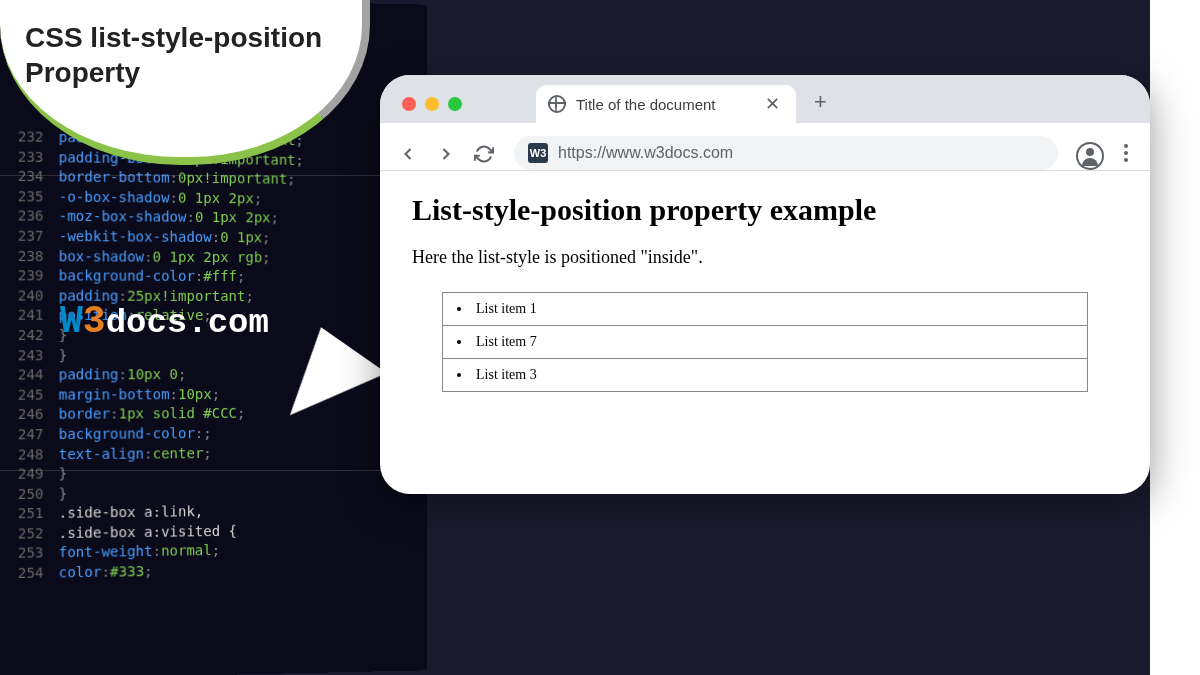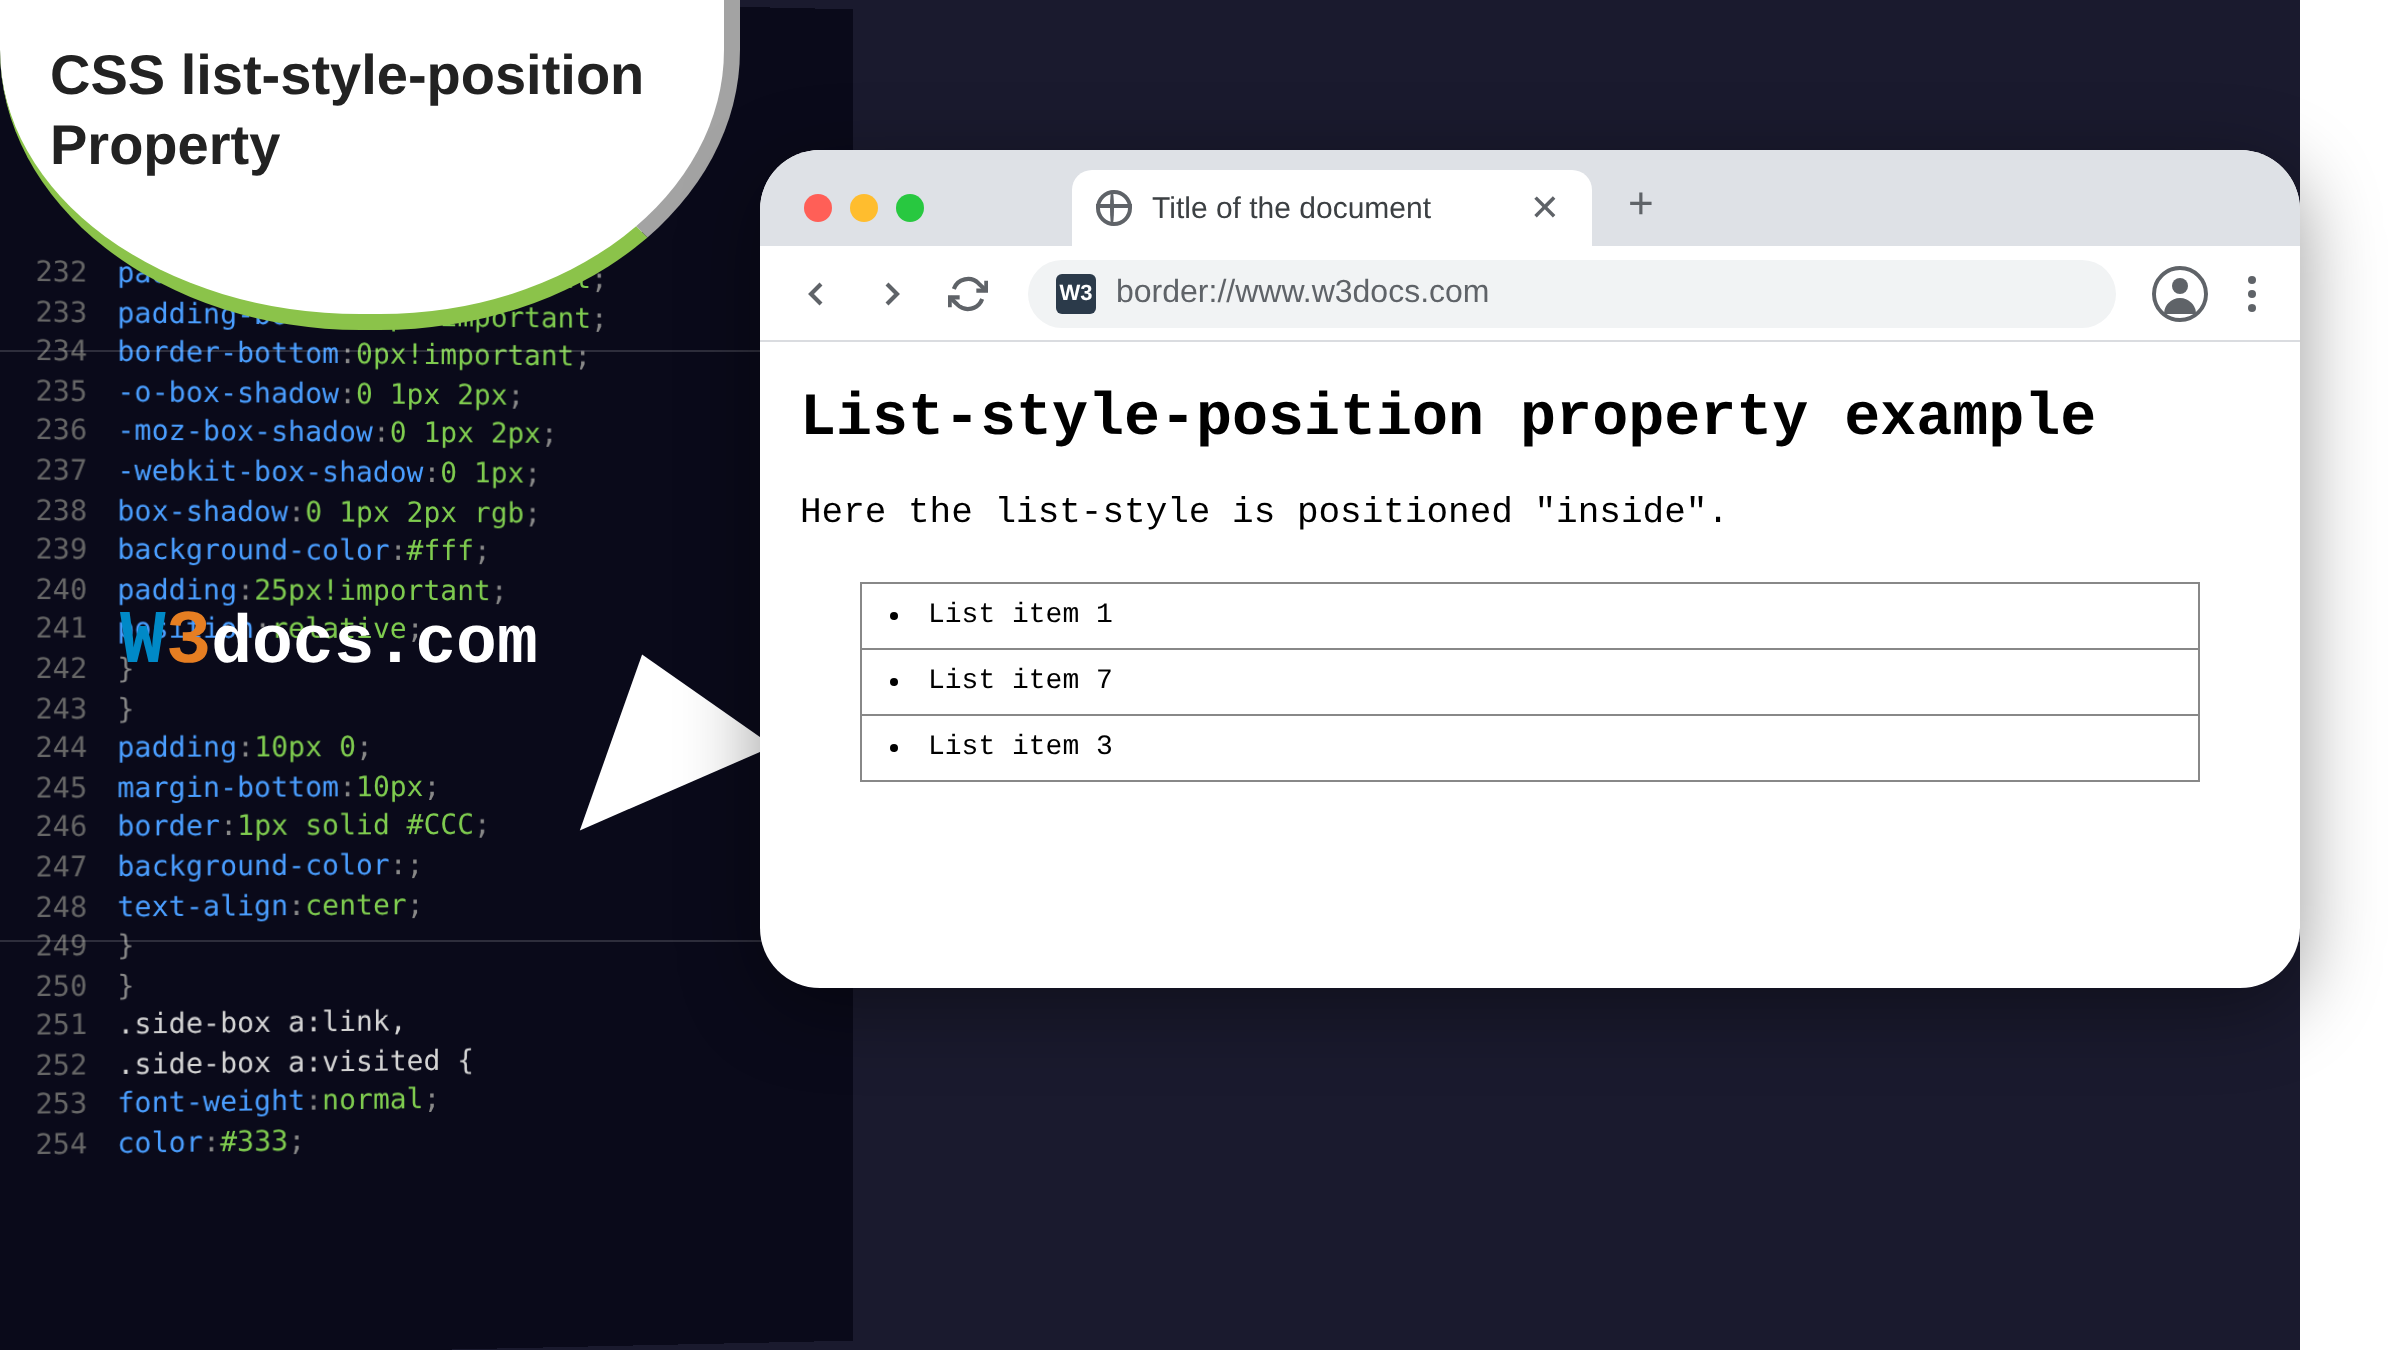--- a/index.html
+++ b/index.html
@@ -162,7 +162,7 @@
       background: #fff;
       border-bottom: 1px solid #dadce0;
       display: flex;
-      align-items: center;
+      align-items: flex-end;
       padding: 0 12px;
       gap: 6px;
     }

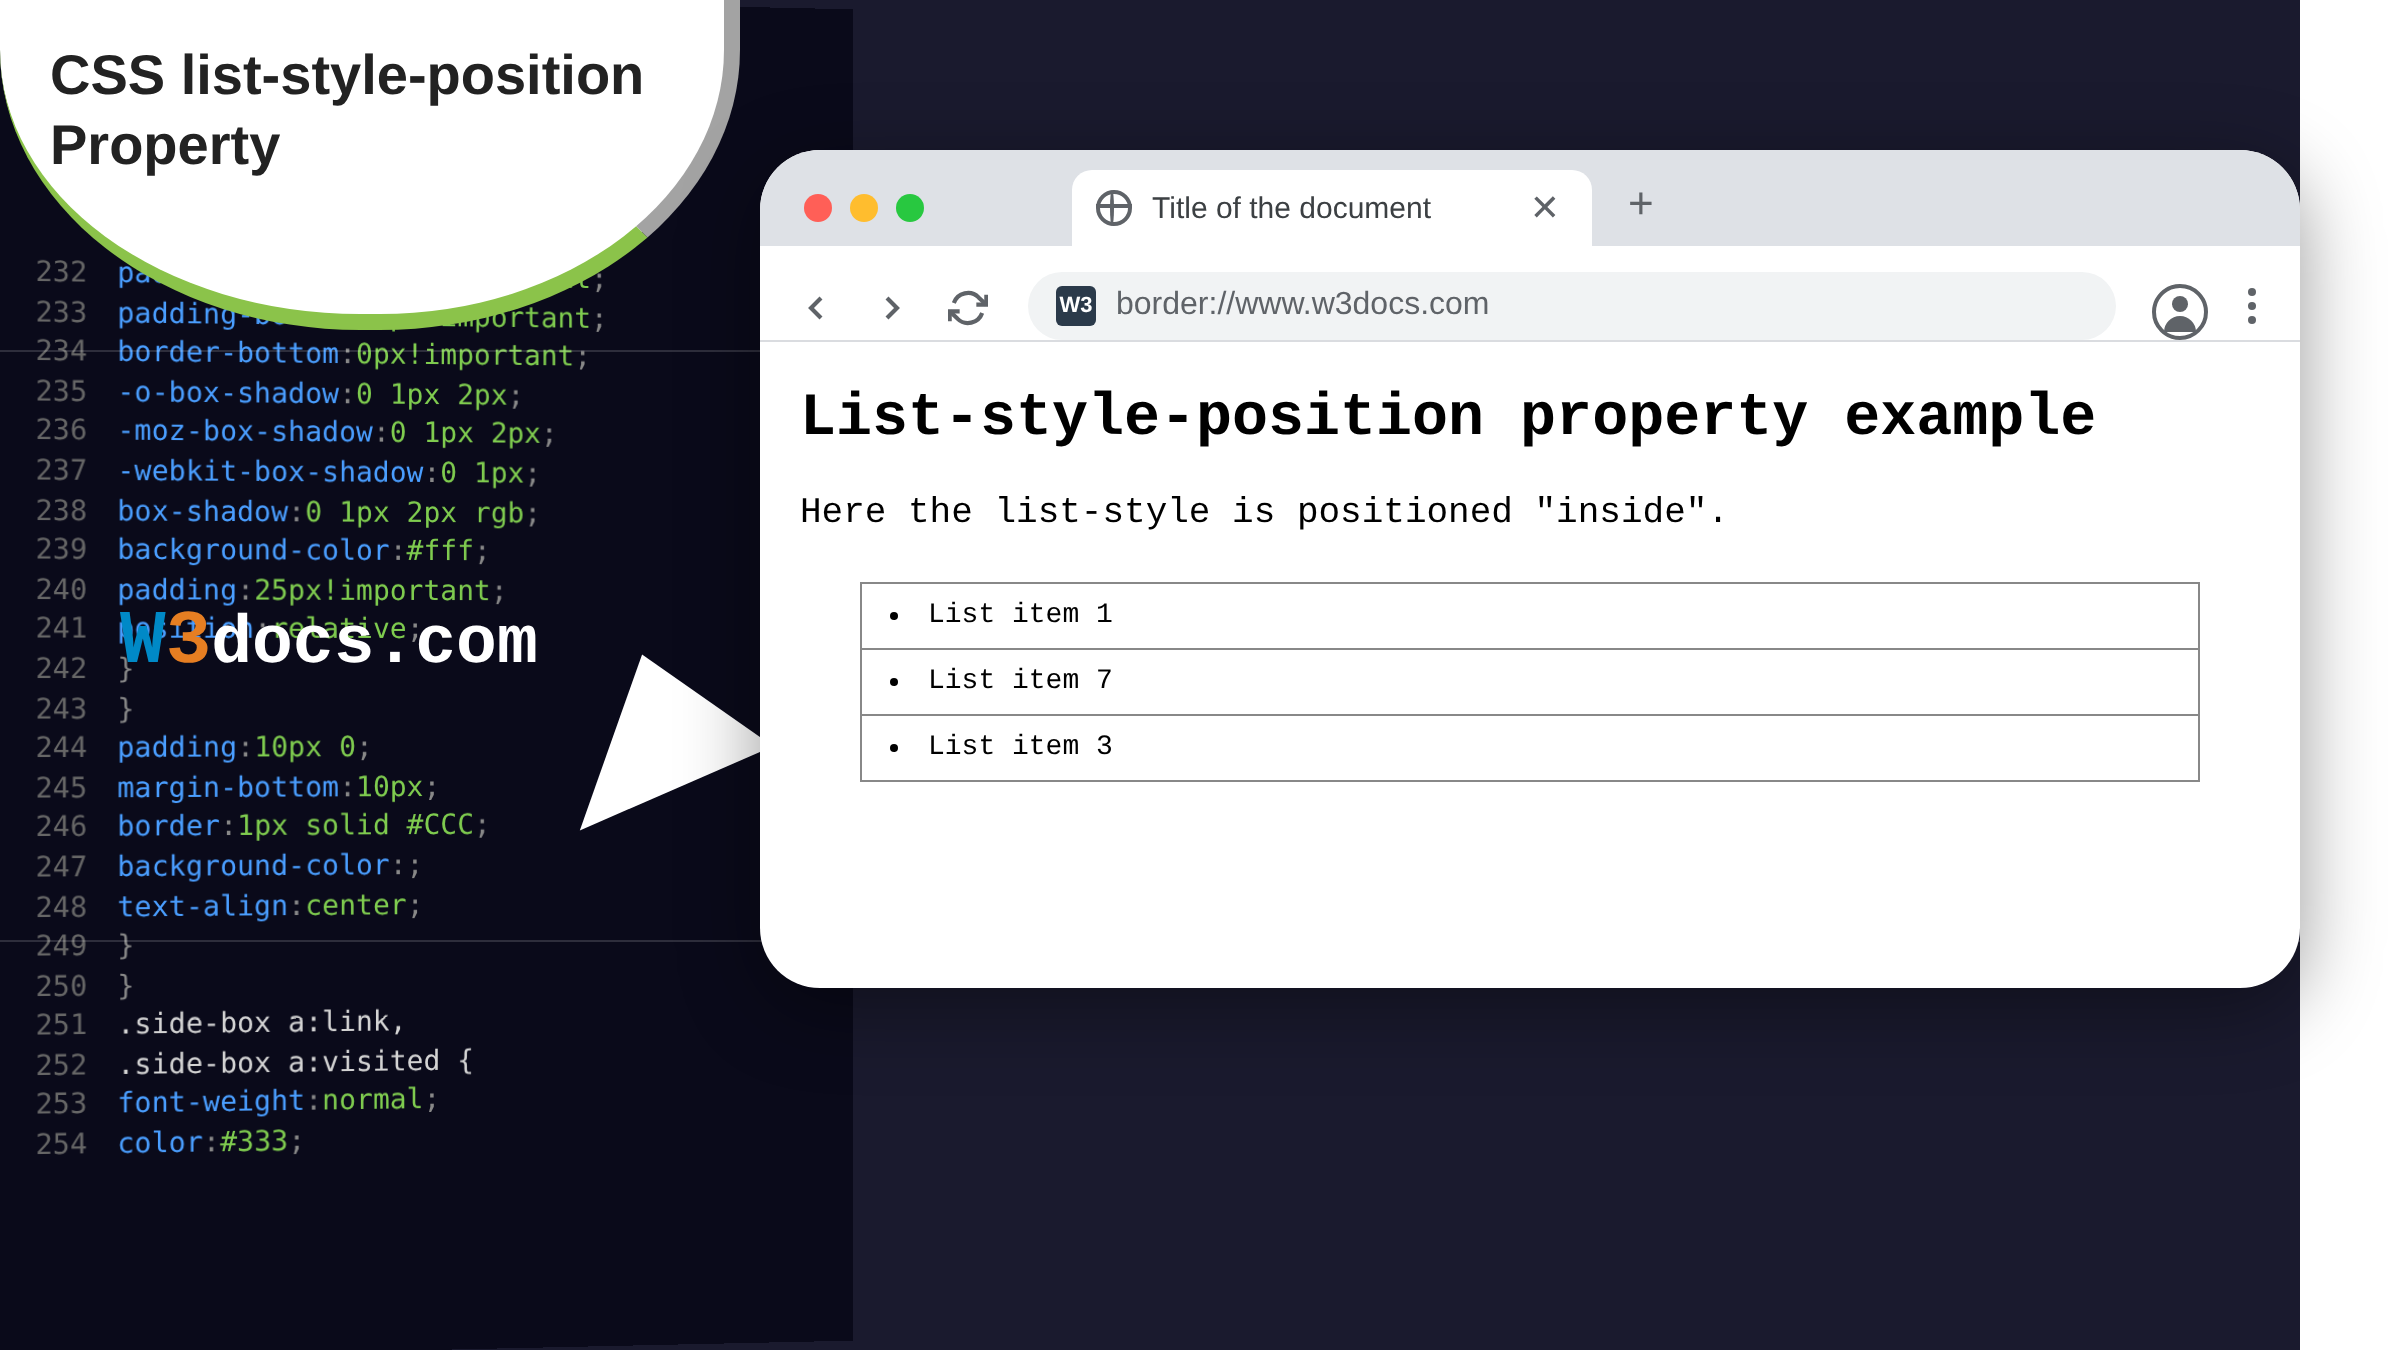--- a/index.html
+++ b/index.html
@@ -492,7 +492,7 @@
     </div>
     <div class="address-bar">
       <div class="site-icon">W3</div>
-      <span class="url-text">border://www.w3docs.com</span>
+      <span class="url-text">https://www.w3docs.com</span>
     </div>
     <div class="user-icon"></div>
     <div class="menu-dots">

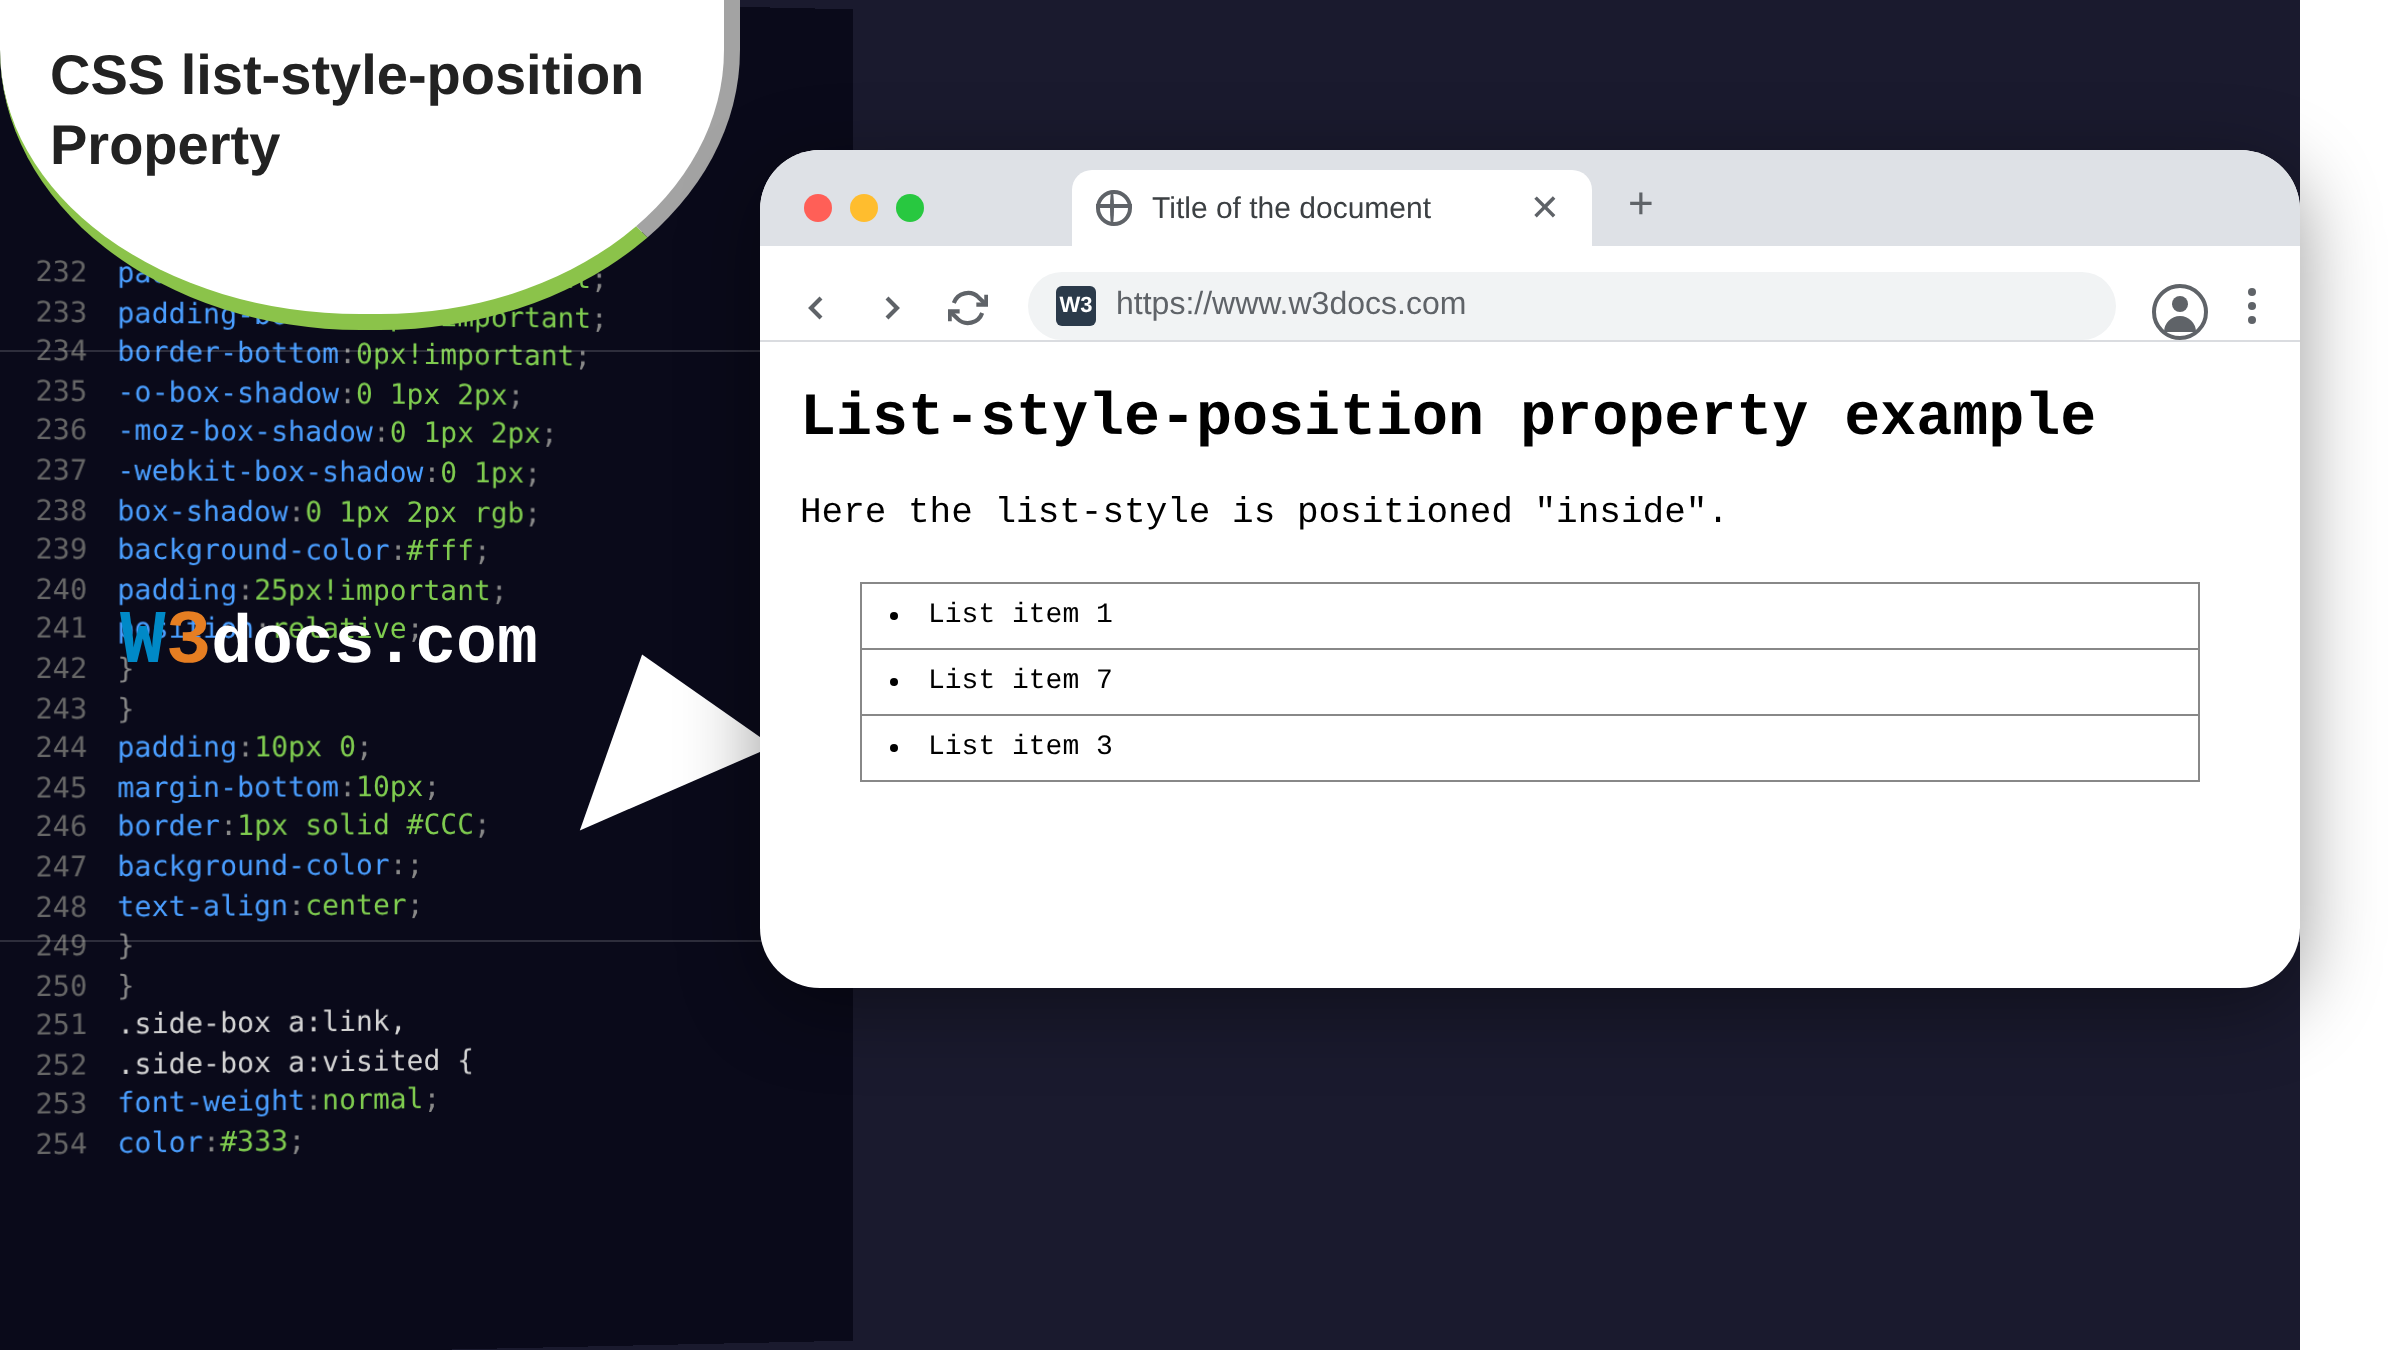--- a/index.html
+++ b/index.html
@@ -243,8 +243,8 @@
     .menu-dots span { width: 4px; height: 4px; background: #5f6368; border-radius: 50%; }
     
     .content {
-      padding: 22px 20px;
-      font-family: Liberation Mono, monospace;
+      padding: 22px 32px;
+      font-family: Liberation Serif, serif;
     }
     .page-h1 {
       font-size: 30px;

